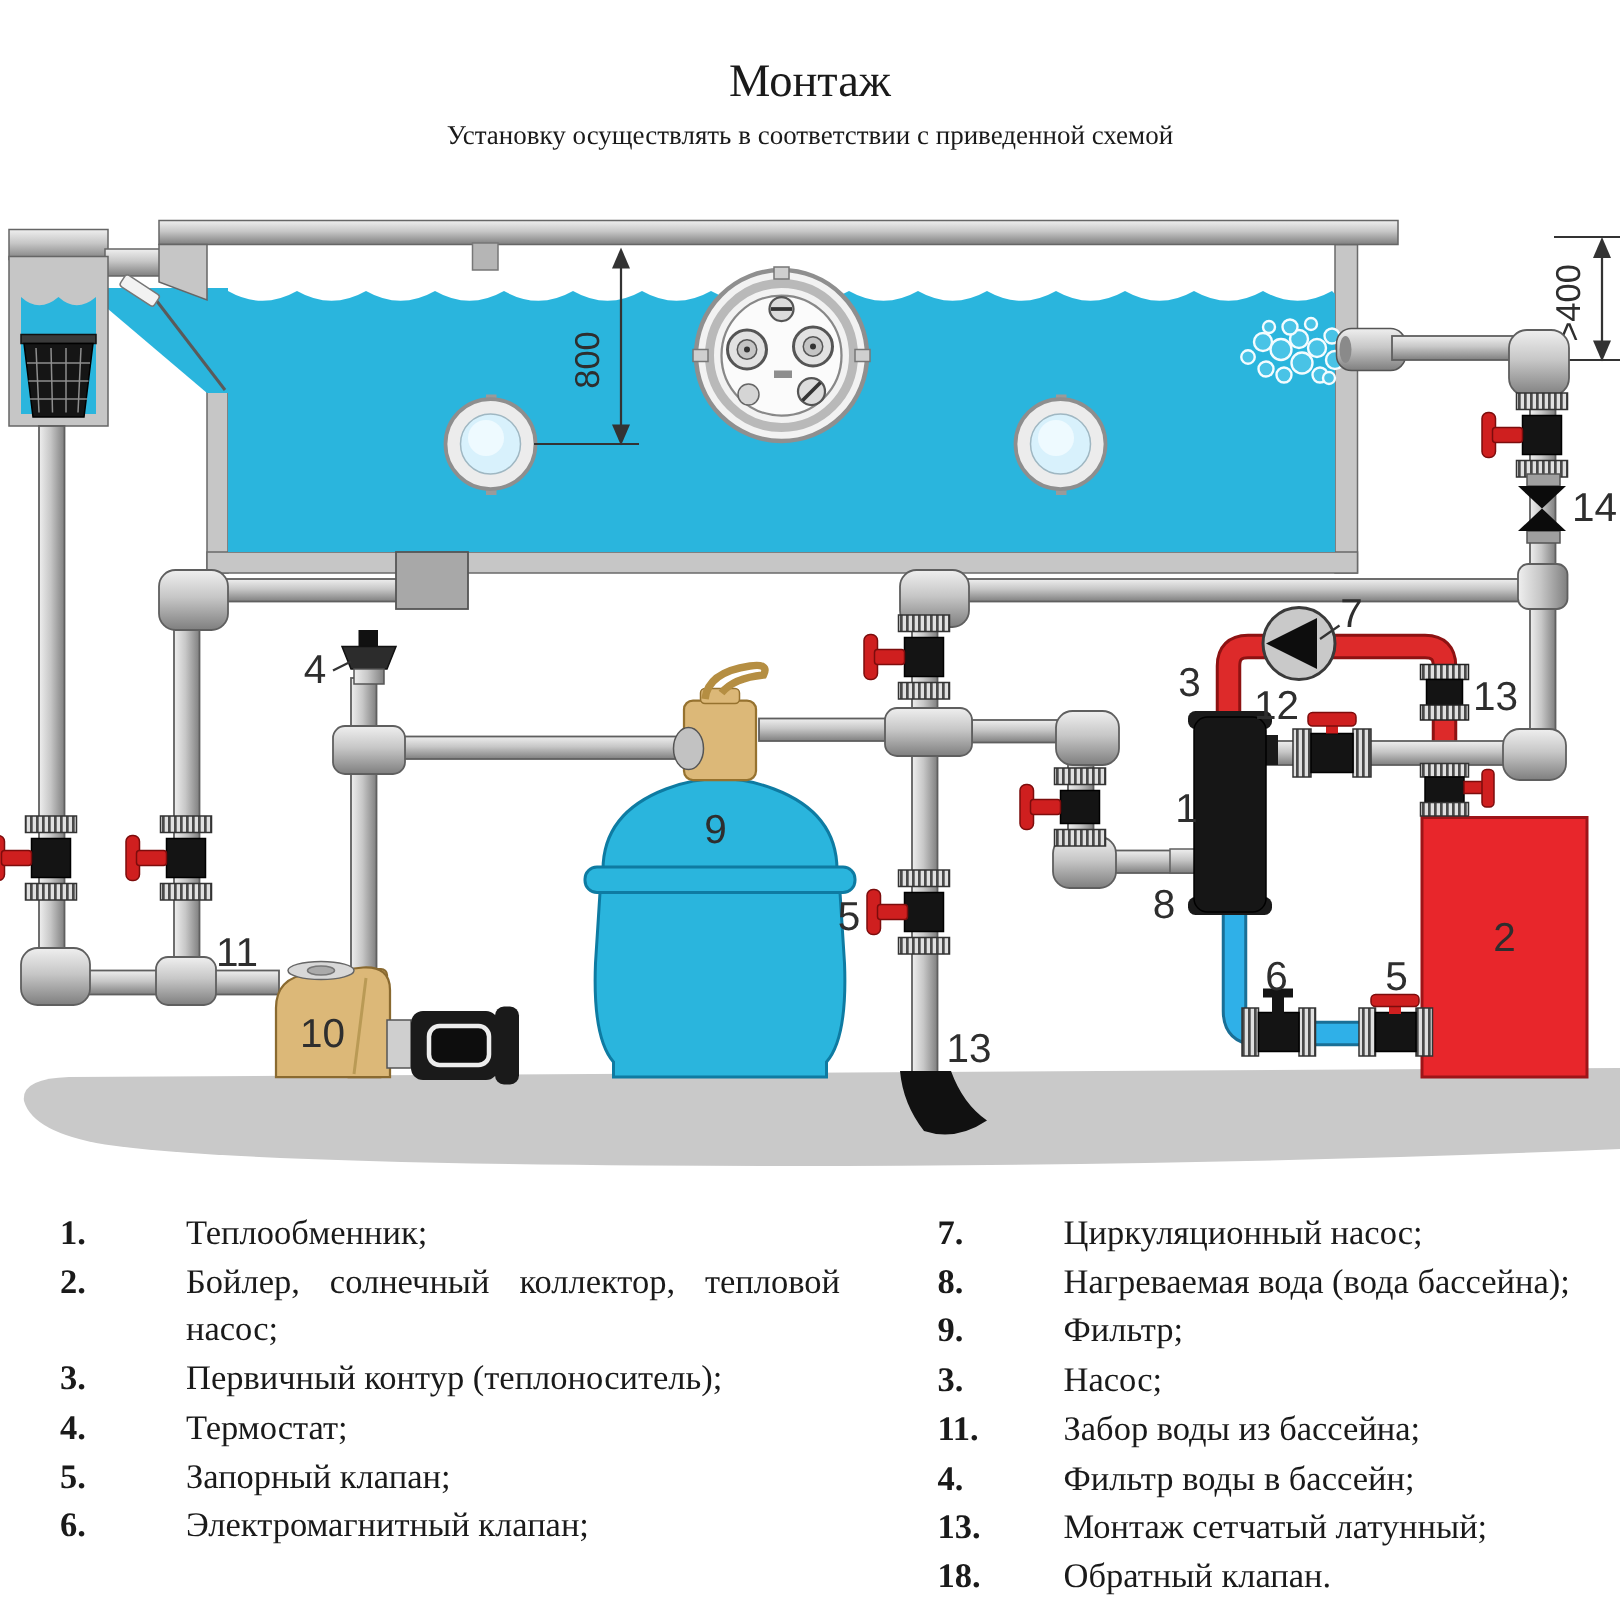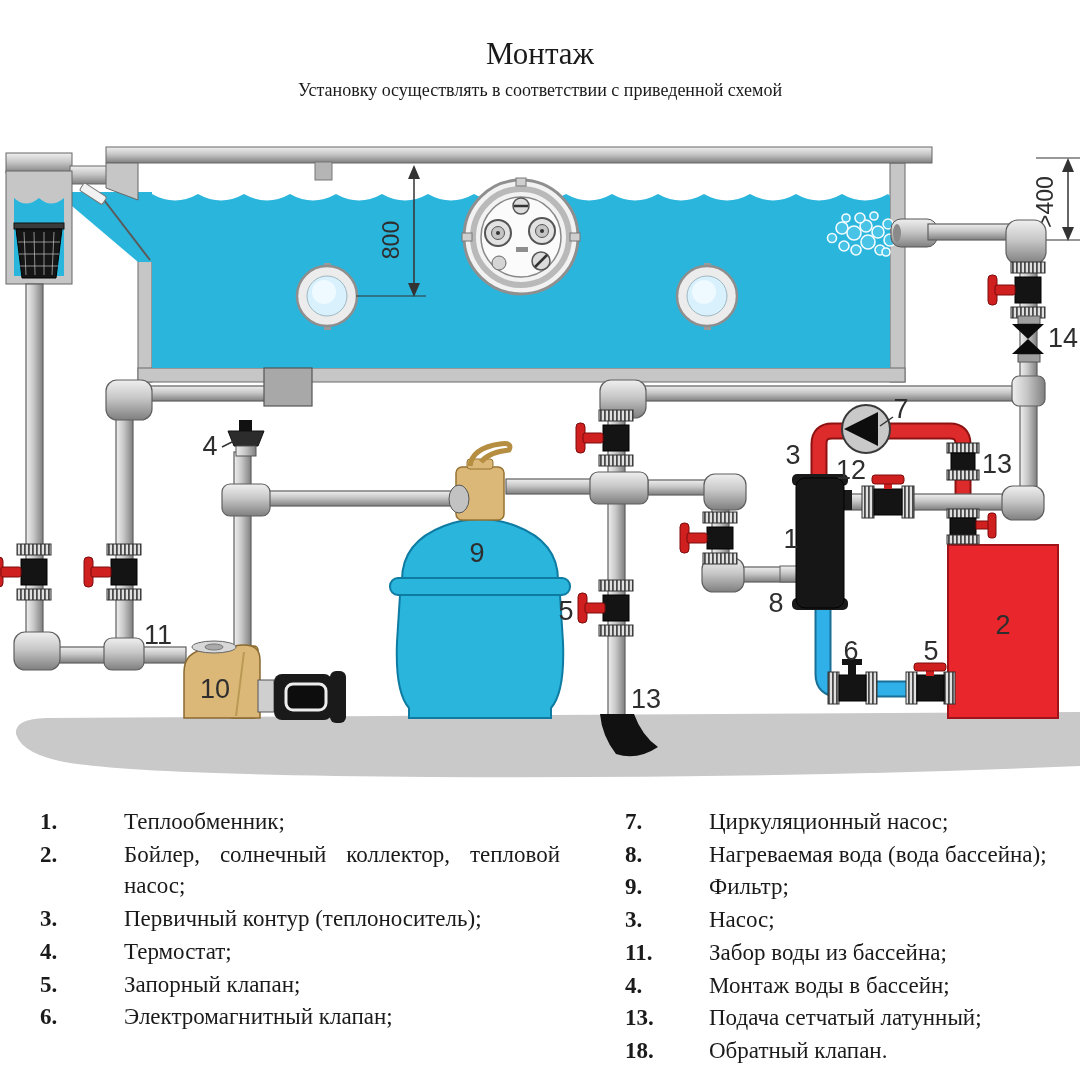--- a/index.html
+++ b/index.html
@@ -401,7 +401,7 @@
         </div>
       <div class="lg-item">
           <span class="lg-num">4.</span>
-          <span class="lg-txt">Монтаж воды в бассейн;</span>
+          <span class="lg-txt">Фильтр воды в бассейн;</span>
         </div>
       <div class="lg-item">
           <span class="lg-num">13.</span>

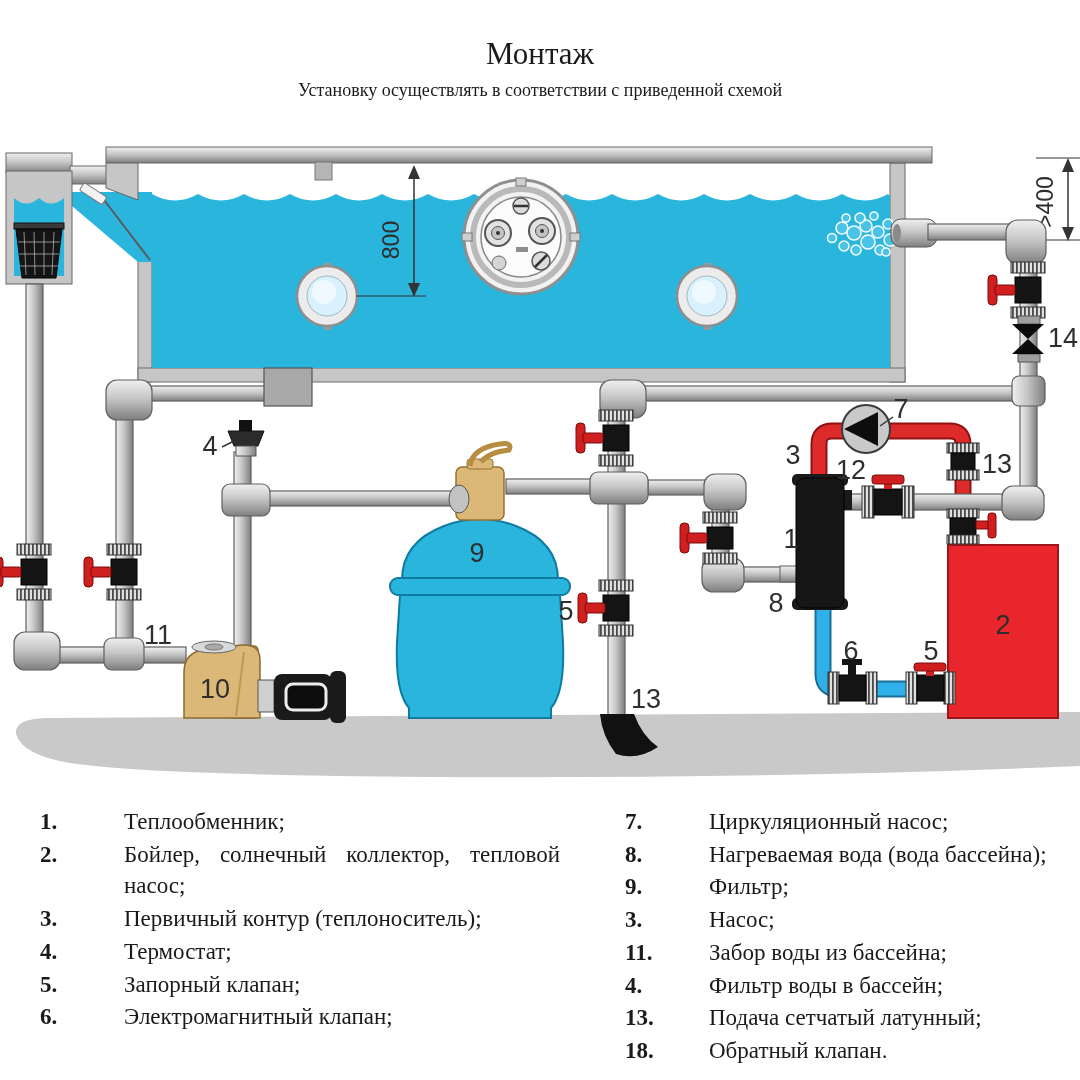--- a/index.html
+++ b/index.html
@@ -405,7 +405,7 @@
         </div>
       <div class="lg-item">
           <span class="lg-num">13.</span>
-          <span class="lg-txt">Подача сетчатый латунный;</span>
+          <span class="lg-txt">Монтаж сетчатый латунный;</span>
         </div>
       <div class="lg-item">
           <span class="lg-num">18.</span>

